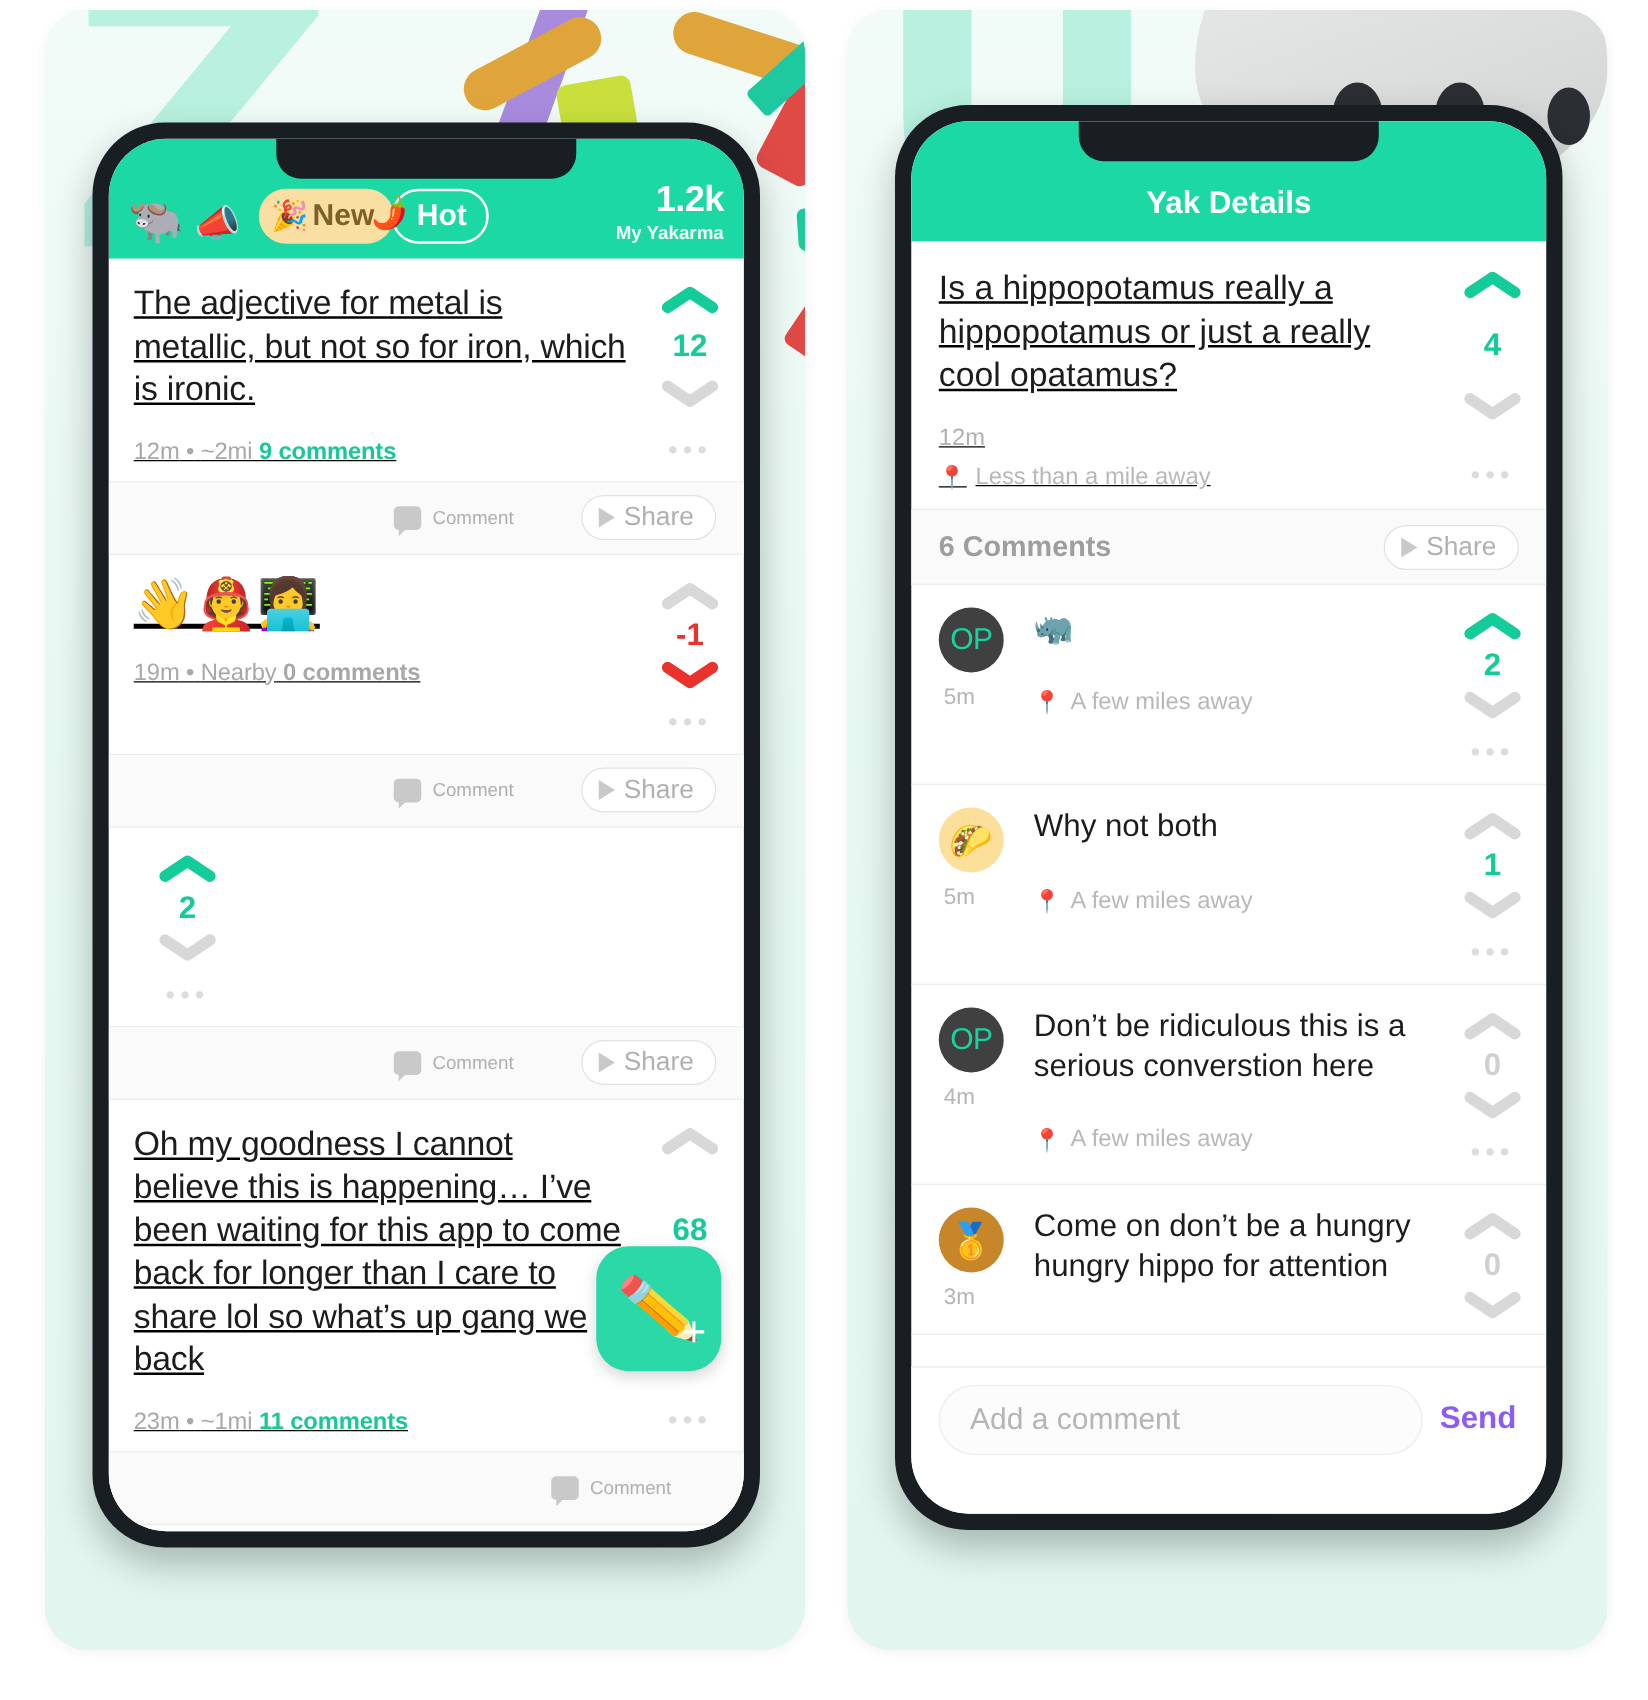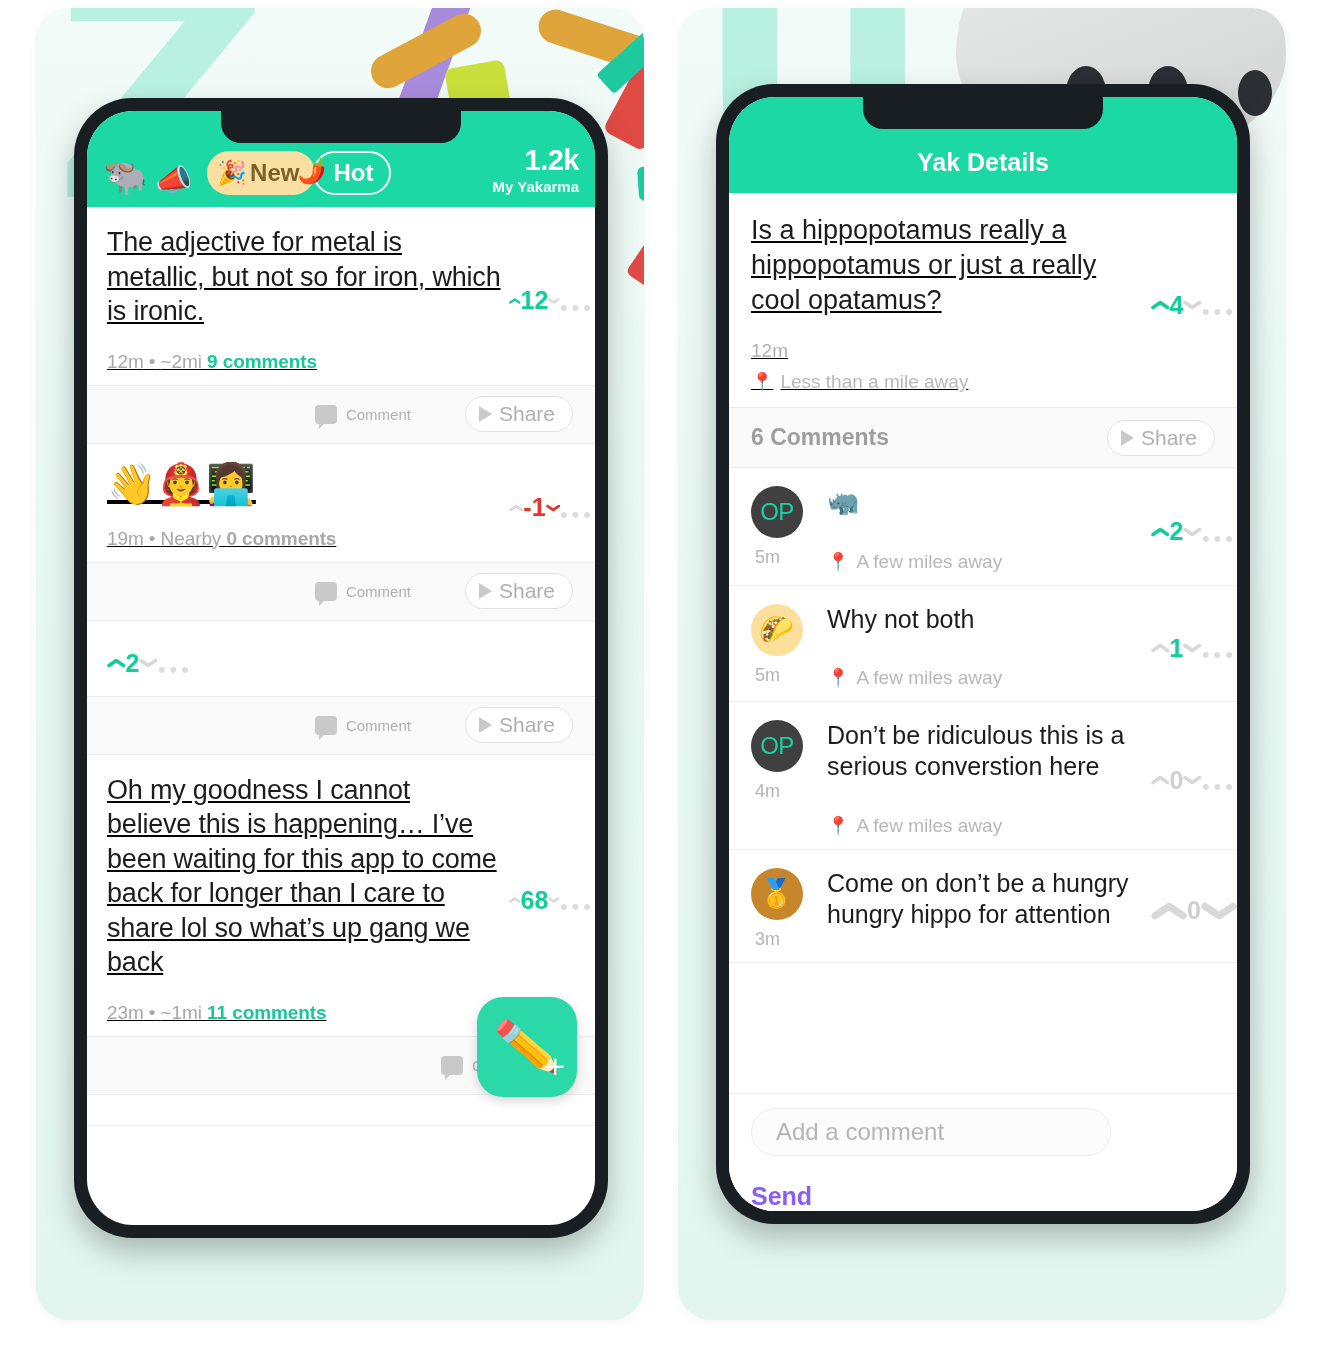--- a/index.html
+++ b/index.html
@@ -212,7 +212,7 @@
 
   .votes {
     width: 86px;
-    display: flex; flex-direction: row; align-items: center;
+    display: flex; flex-direction: column; align-items: center;
     padding-top: 4px;
     justify-content: space-between;
   }

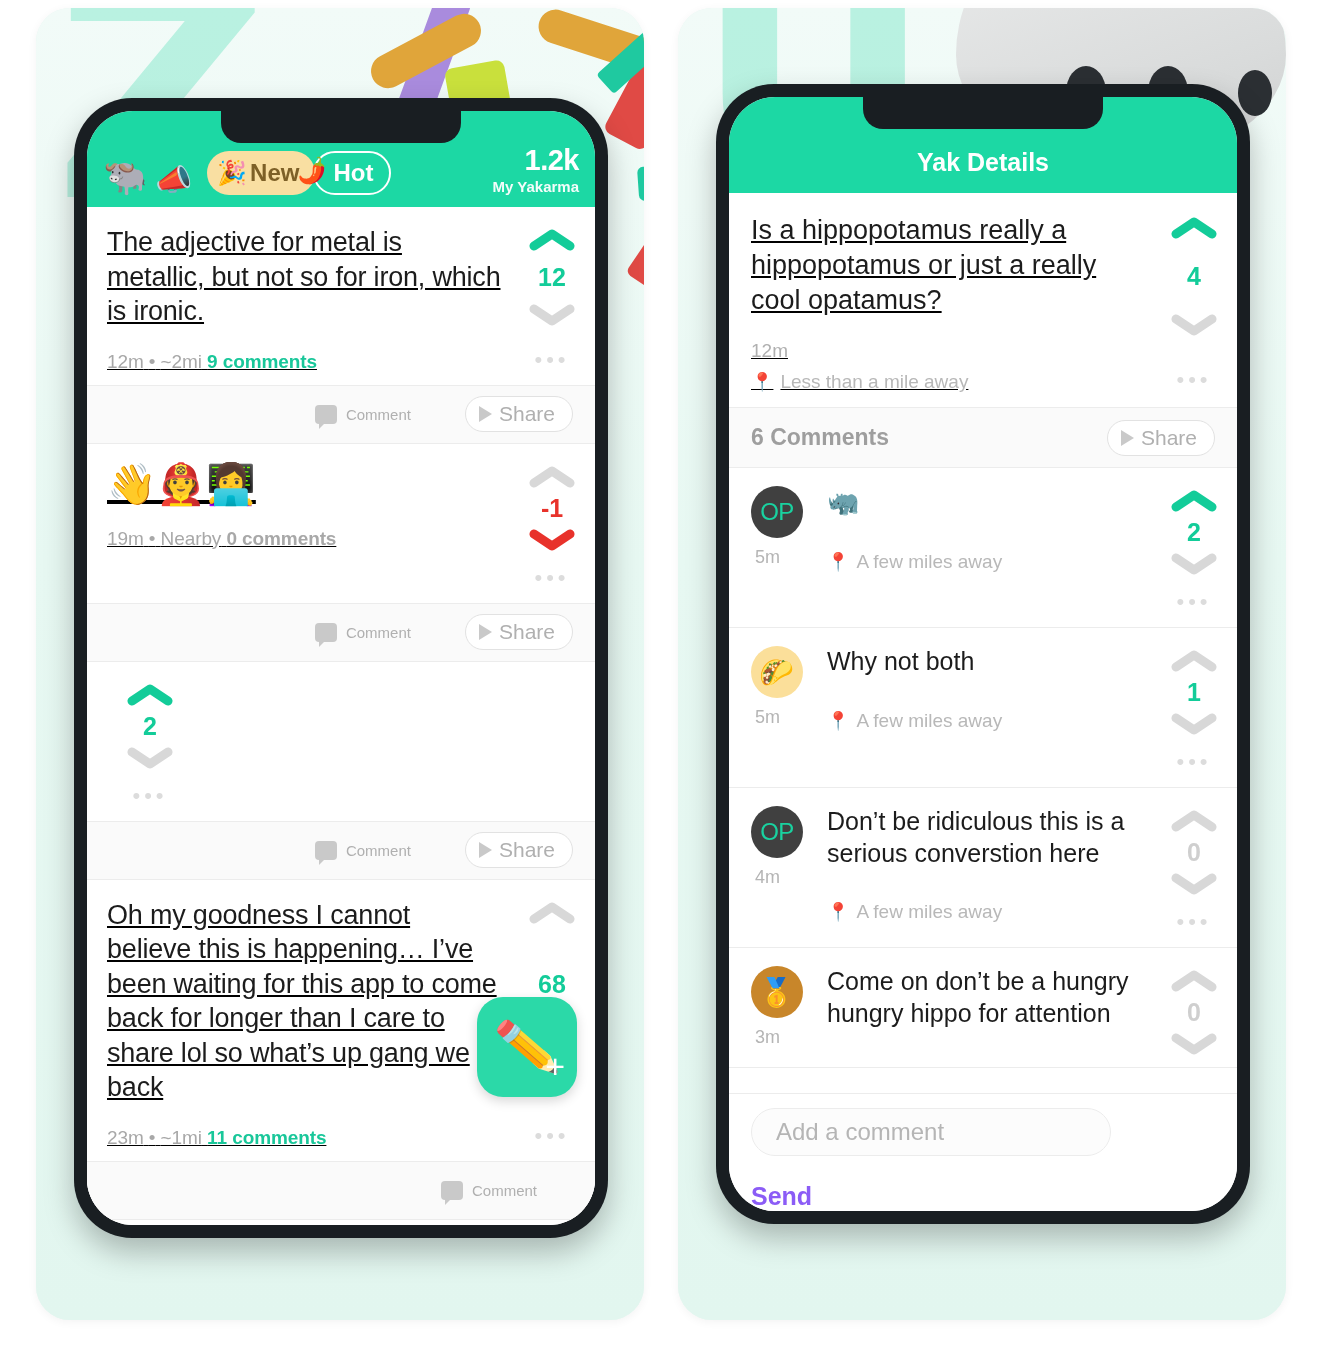--- a/index.html
+++ b/index.html
@@ -326,7 +326,6 @@
     border-top: 1px solid #ececec;
     display: flex; align-items: flex-start; gap: 14px;
     padding: 14px 22px 0 22px;
-    flex-direction: column;
   }
   .composer-input {
     flex: 1; height: 56px;

